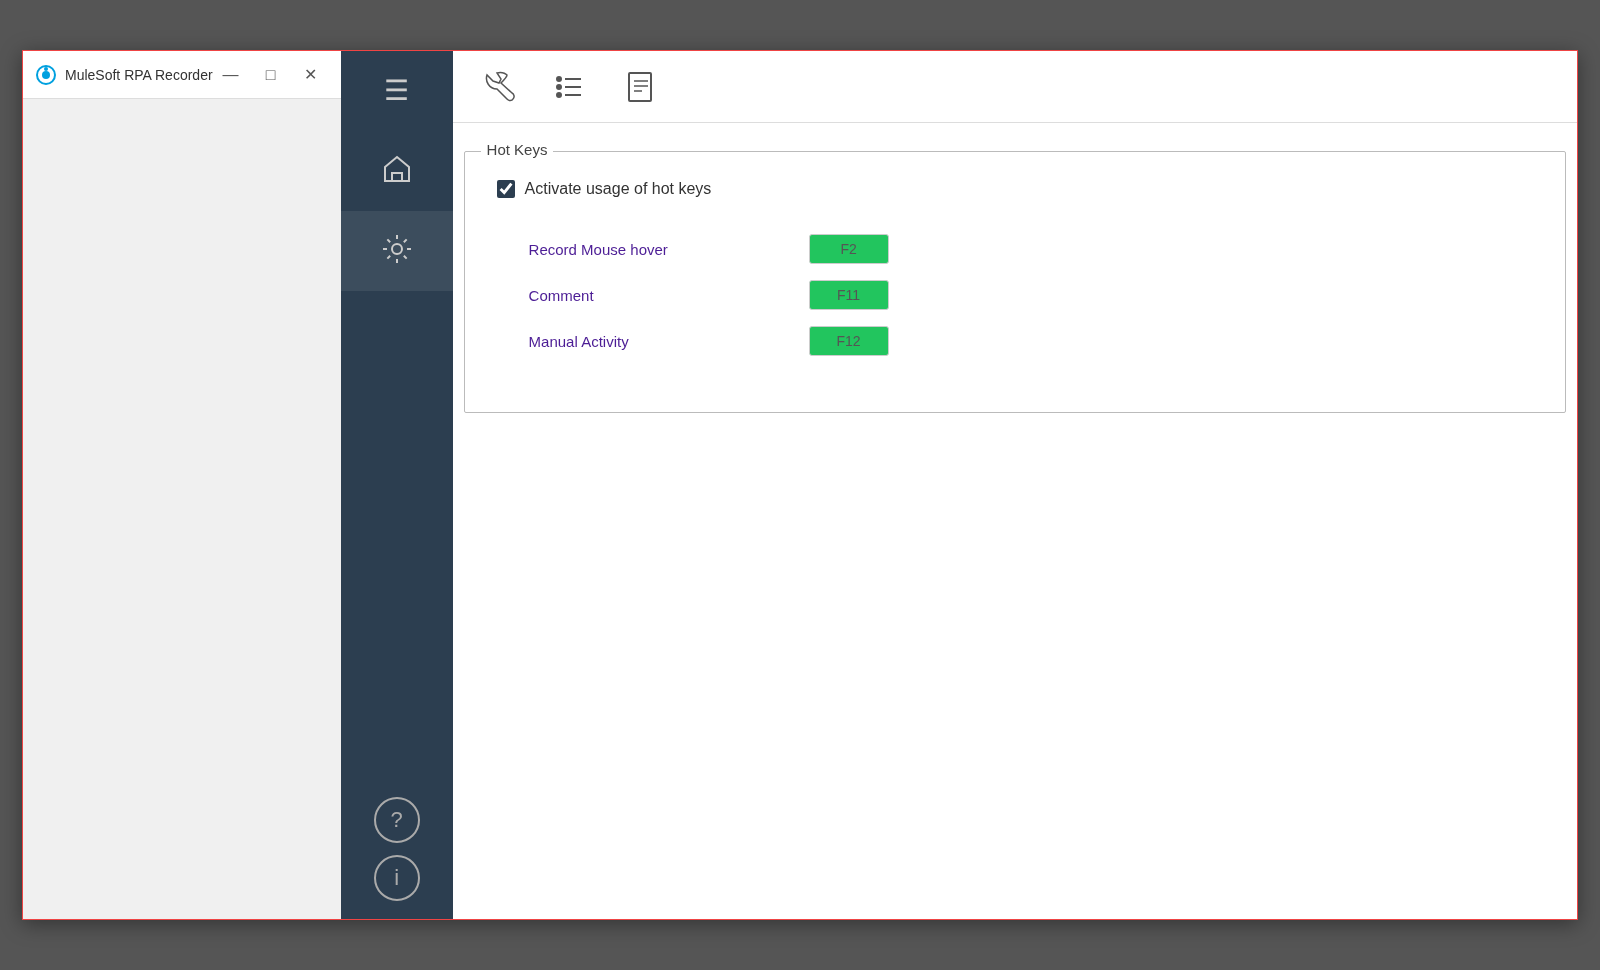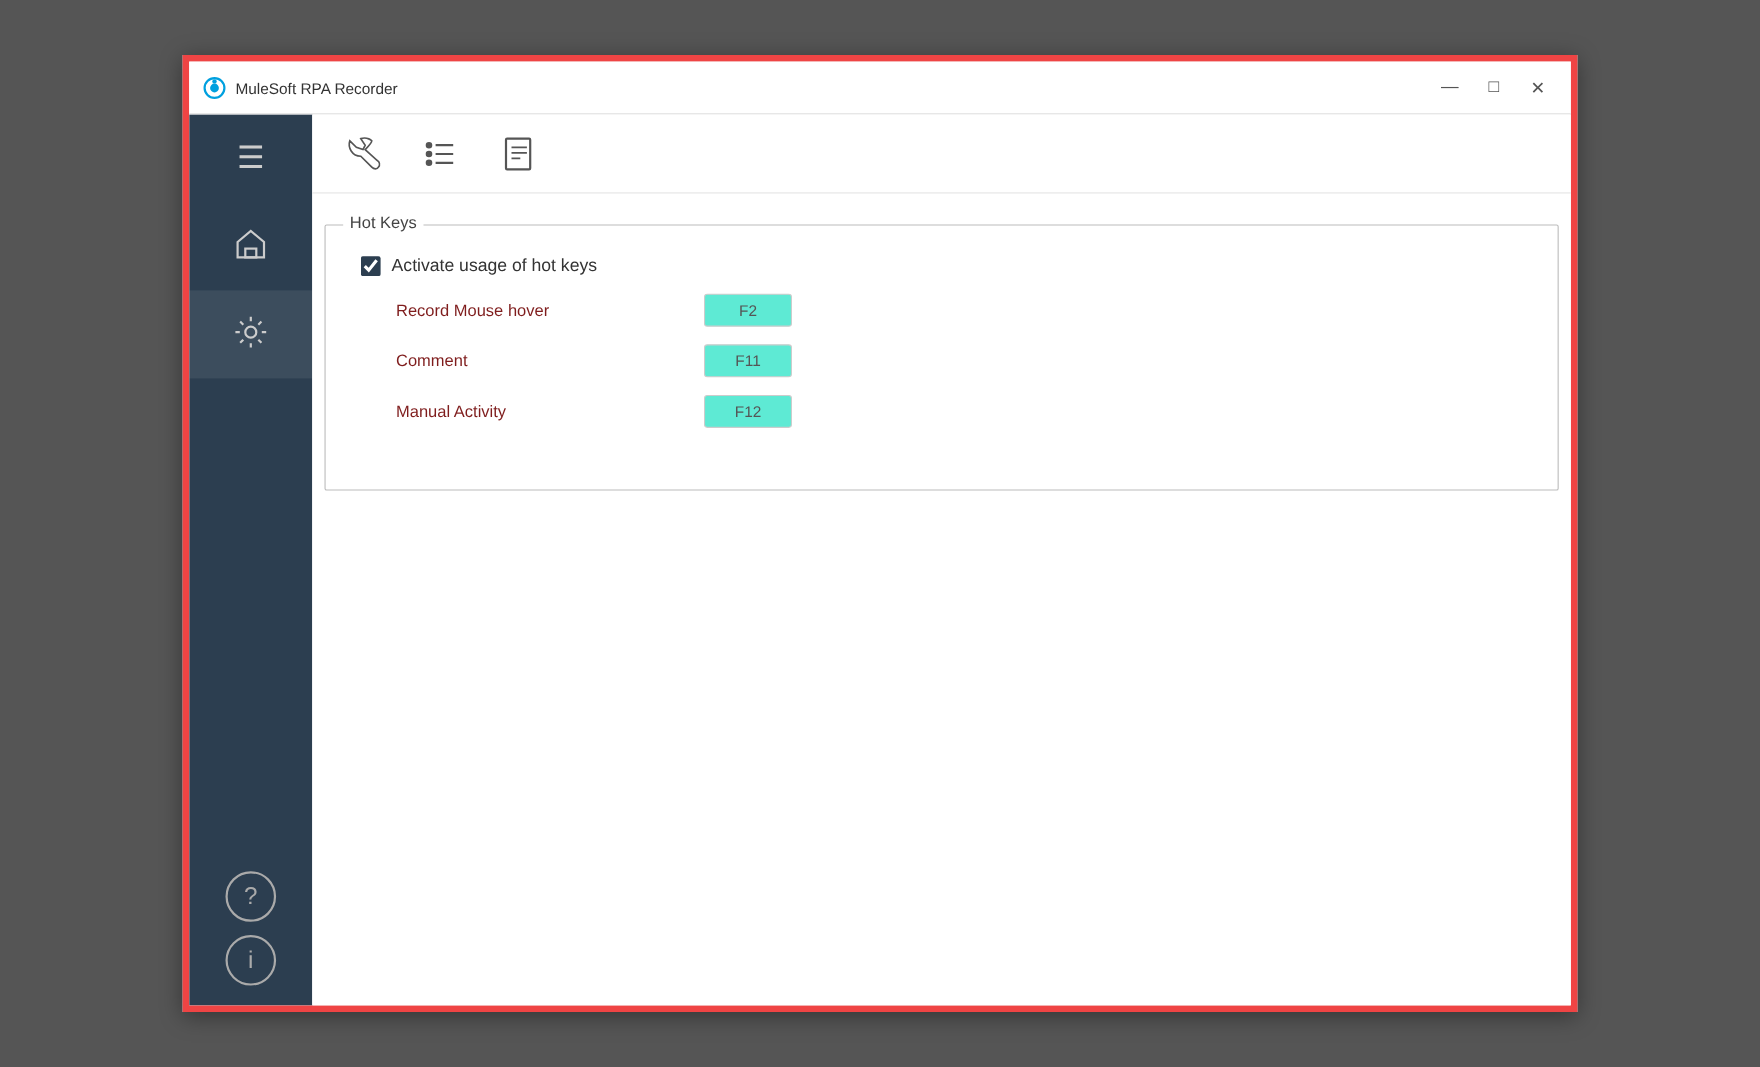--- a/index.html
+++ b/index.html
@@ -14,13 +14,13 @@
     }
 
     .window {
-      width: 1268px;
+      width: 1556px;
       height: 870px;
       background: #f0f0f0;
-      border: 6px solid #ef4444;
+      border: 1px solid #ef4444;
       box-shadow: 0 4px 20px rgba(0,0,0,0.4);
       display: flex;
-      flex-direction: column;
+      flex-direction: row;
     }
 
     

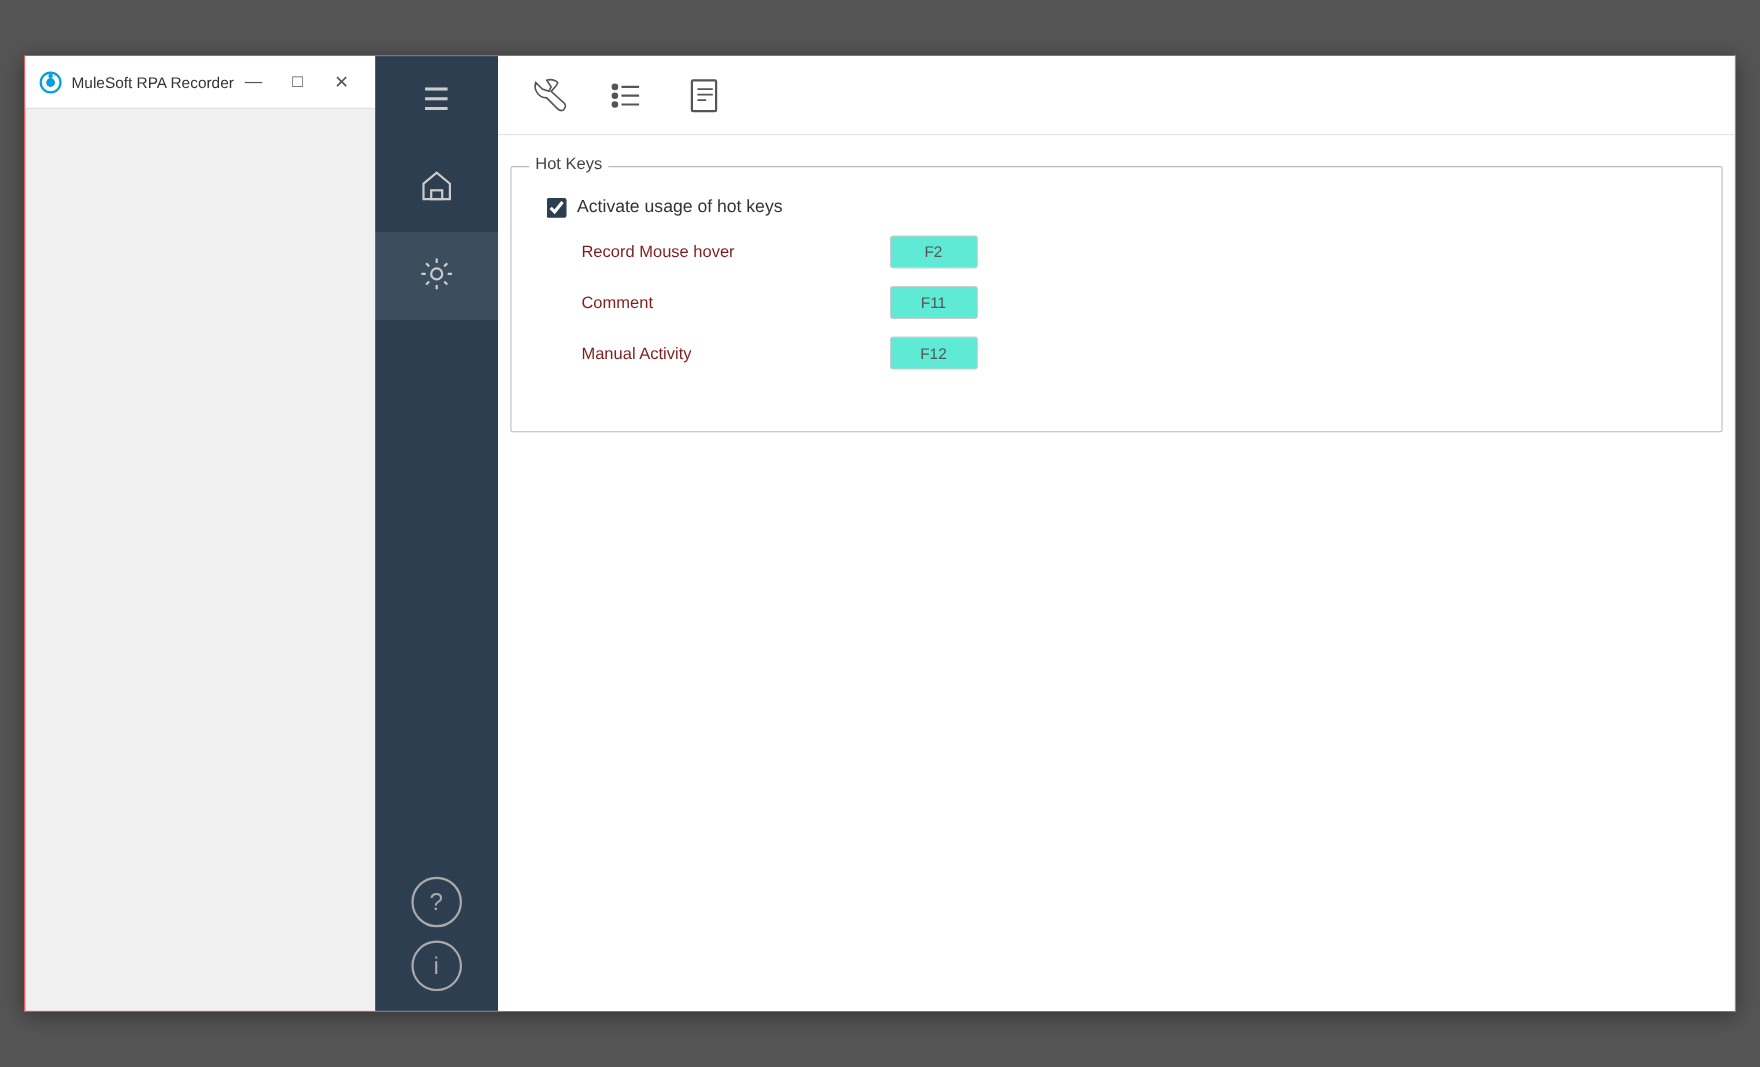--- a/index.html
+++ b/index.html
@@ -174,7 +174,7 @@
       display: flex;
       align-items: flex-start;
       gap: 10px;
-      margin-bottom: 16px;
+      margin-bottom: 36px;
       margin-top: 4px;
     }
 

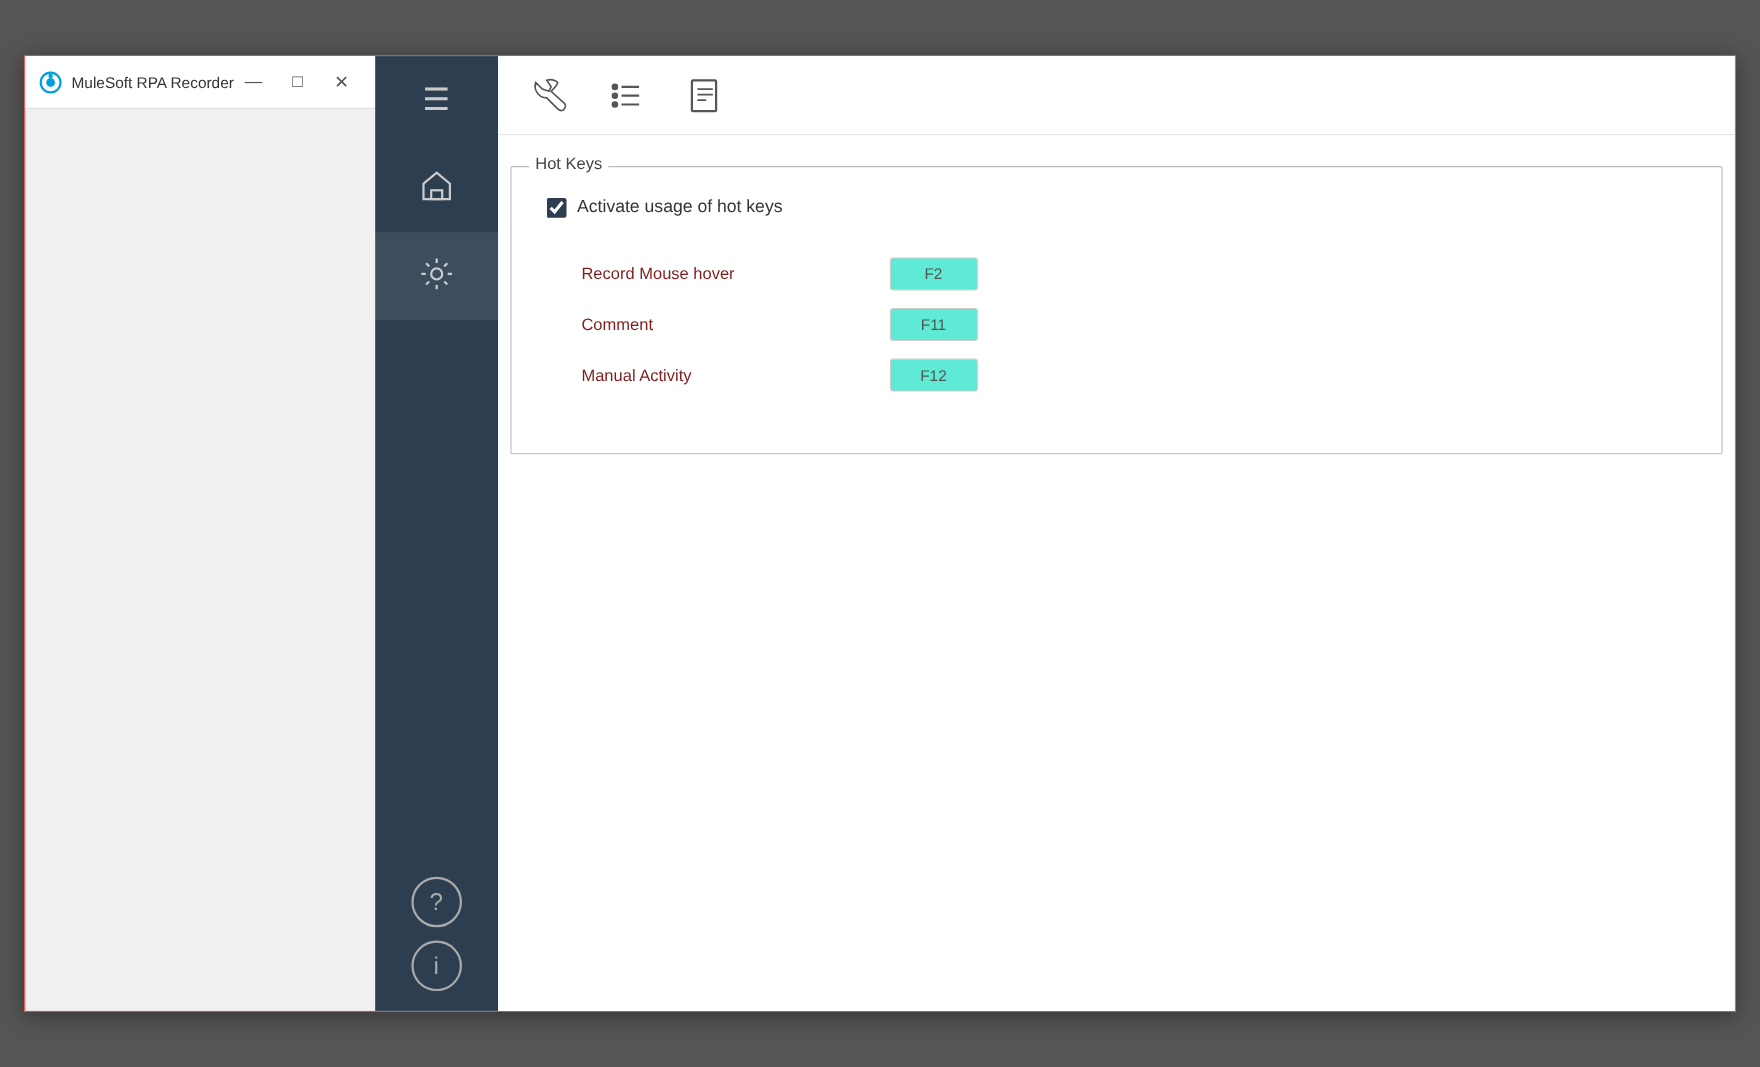--- a/index.html
+++ b/index.html
@@ -199,7 +199,7 @@
 
     .hotkey-name {
       font-size: 15px;
-      color: #7f1d1d;
+      color: #4c1d95;
       width: 280px;
       flex-shrink: 0;
     }

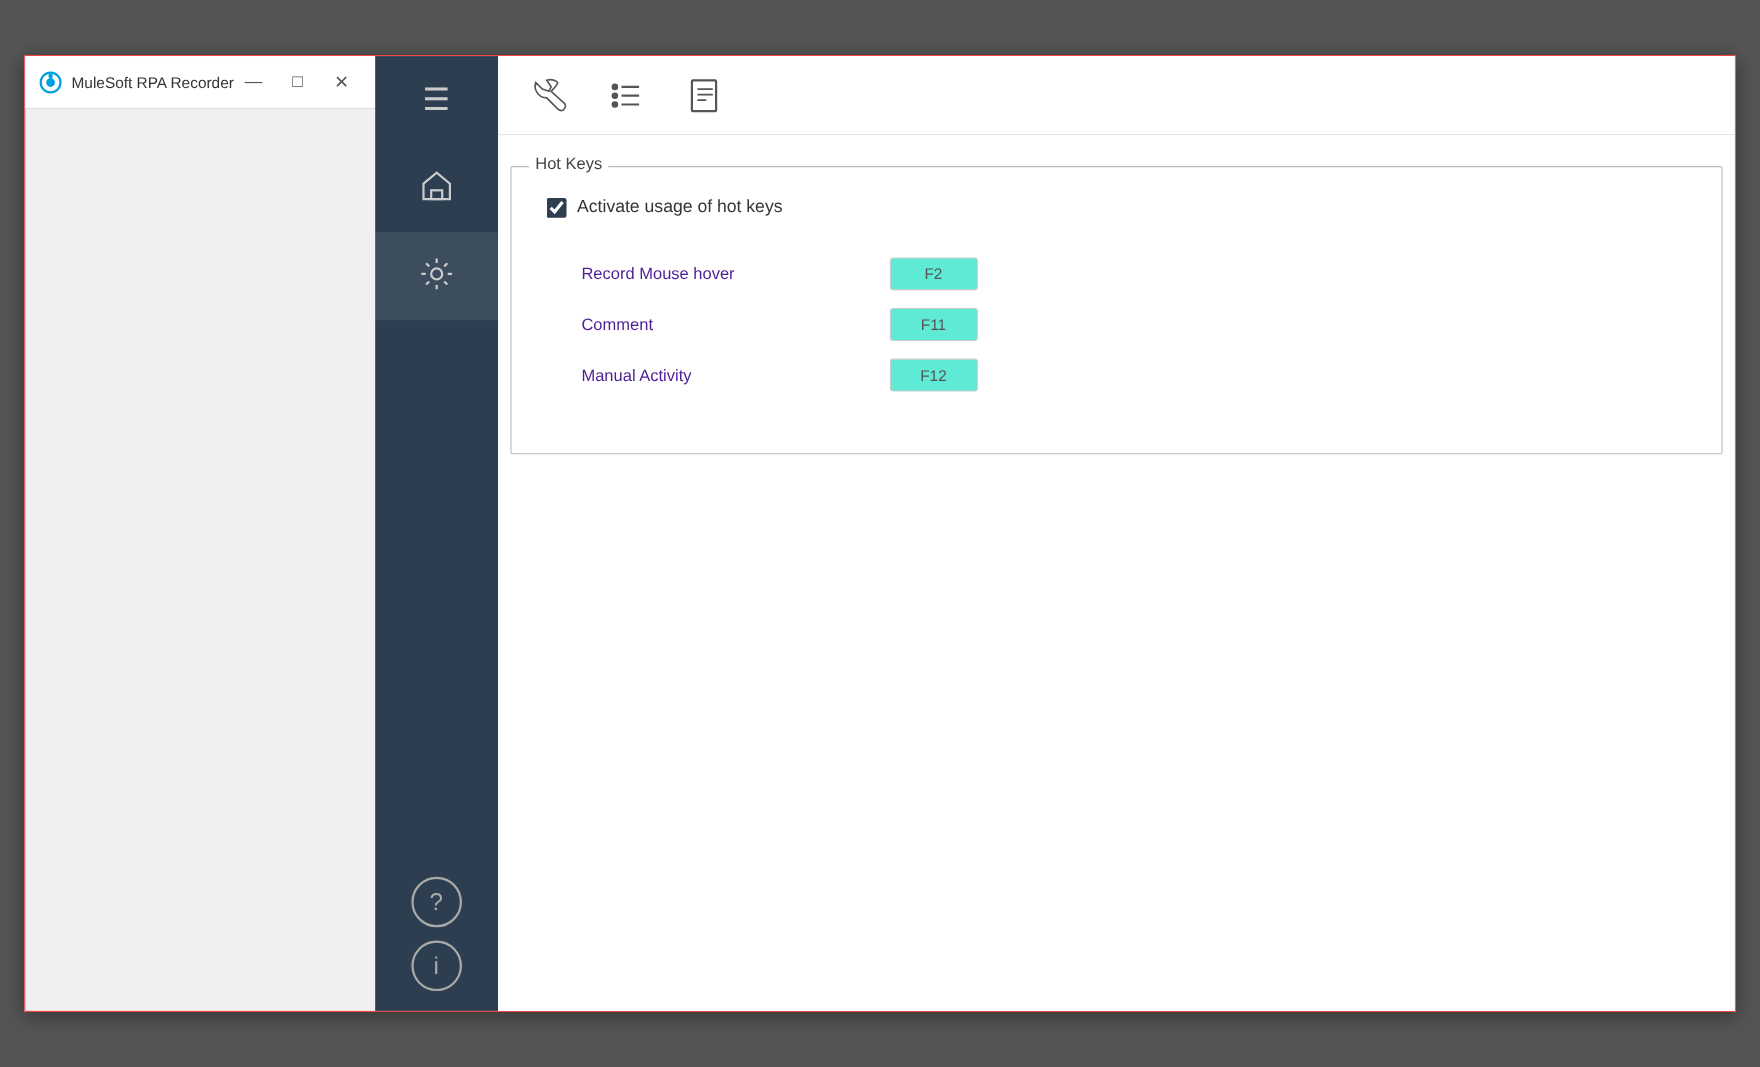--- a/index.html
+++ b/index.html
@@ -205,7 +205,7 @@
     }
 
     .hotkey-badge {
-      background: #5eead4;
+      background: #22c55e;
       border: 1px solid #ccc;
       border-radius: 3px;
       padding: 6px 20px;

